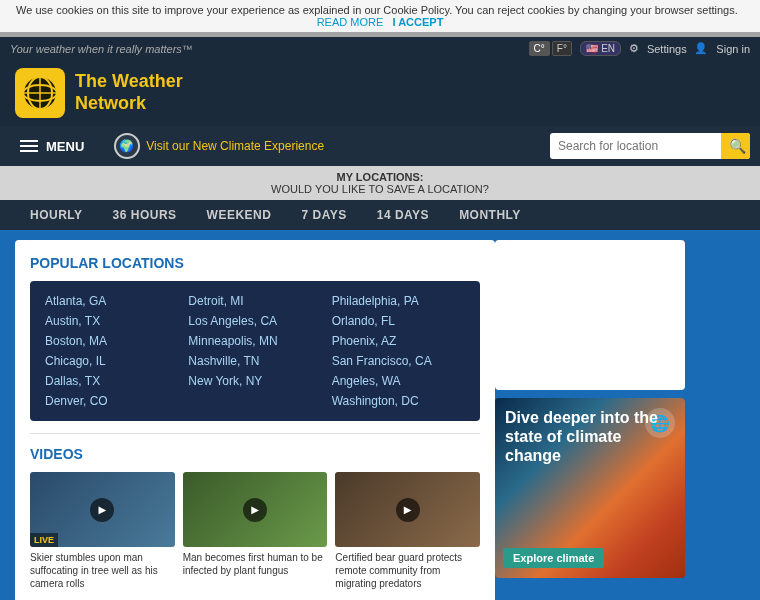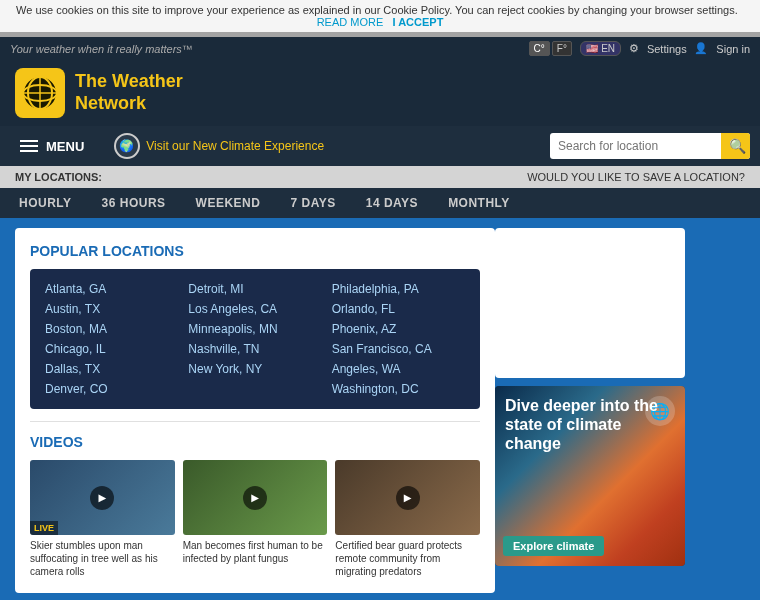--- a/index.html
+++ b/index.html
@@ -144,6 +144,7 @@
       justify-content: space-between;
       padding: 5px 15px;
       font-size: 11px;
+      flex-direction: column;
     }
     .my-locations-label { font-weight: bold; color: #333; text-transform: uppercase; }
     .save-location { color: #333; font-size: 11px; cursor: pointer; }

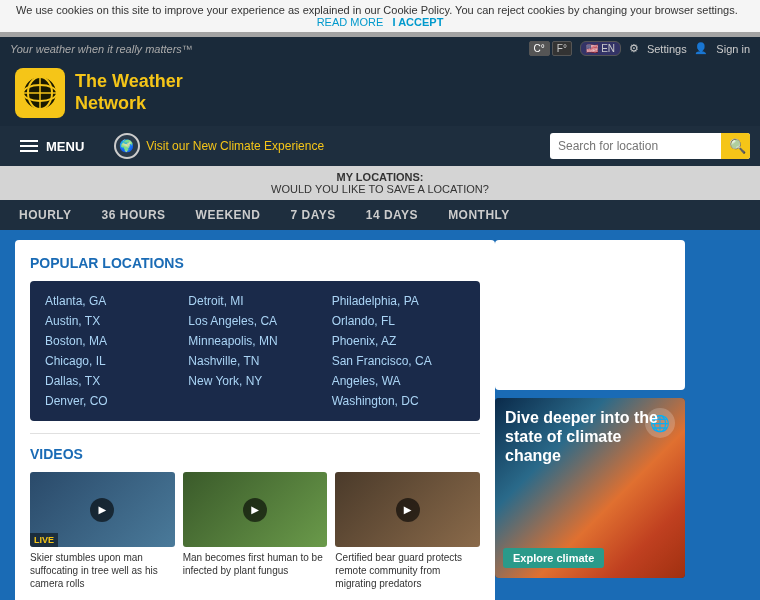--- a/index.html
+++ b/index.html
@@ -153,7 +153,7 @@
     .weather-tabs {
       background: #1e2e3e;
       display: flex;
-      padding: 0 4px;
+      padding: 0 15px;
     }
     .weather-tab {
       color: #ccc;

